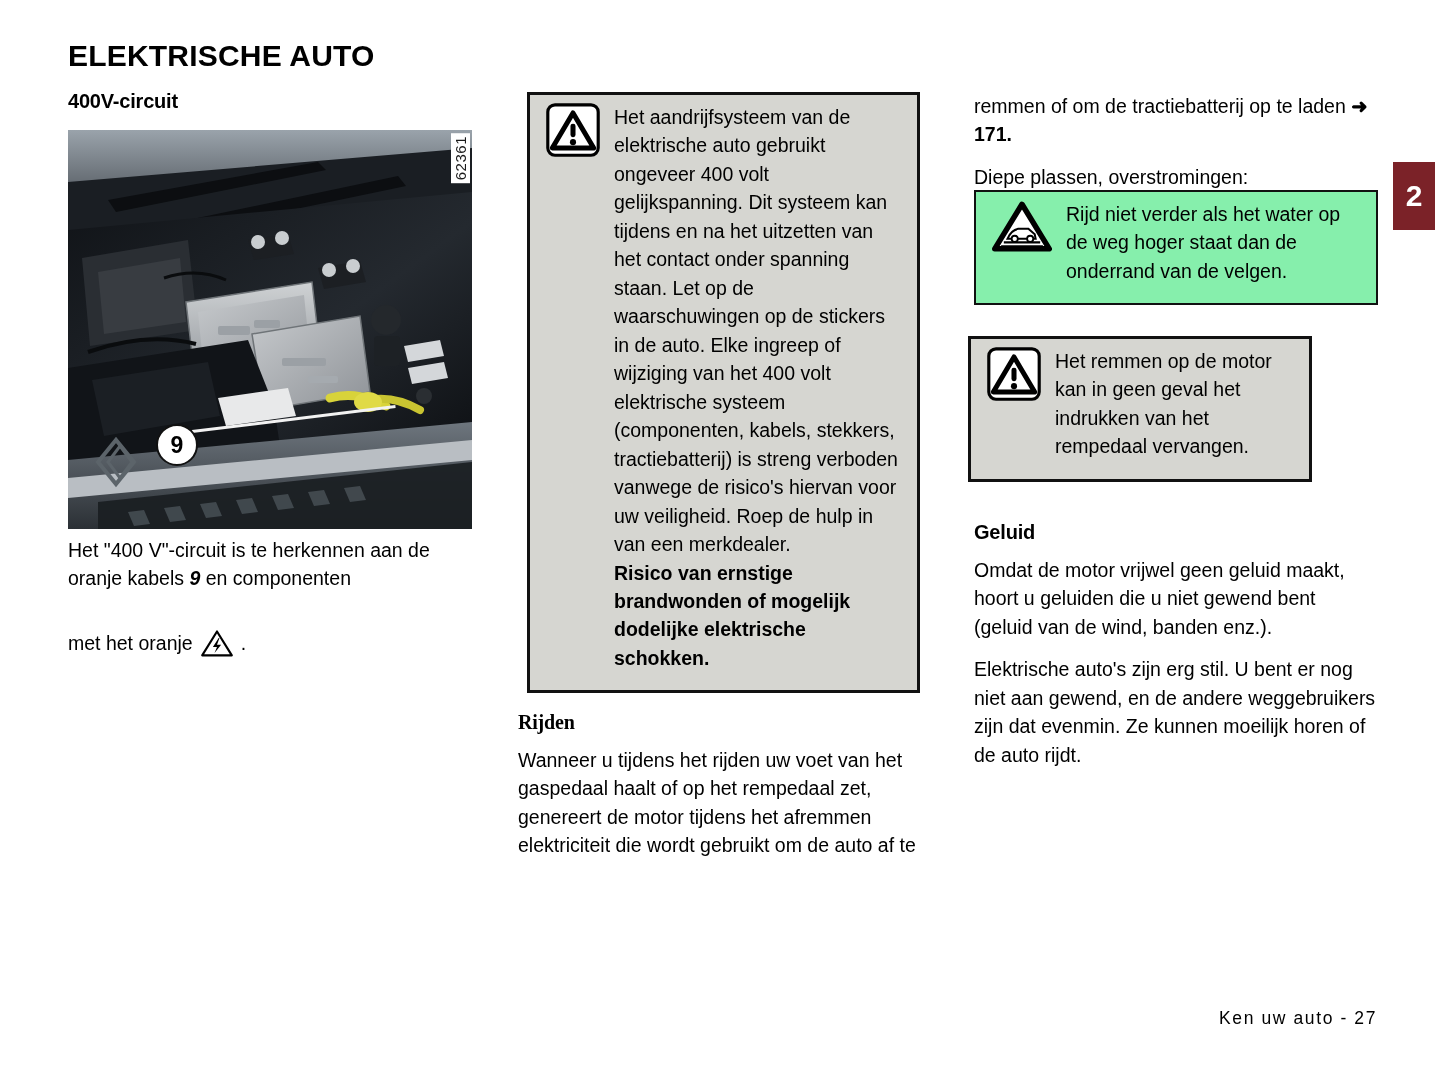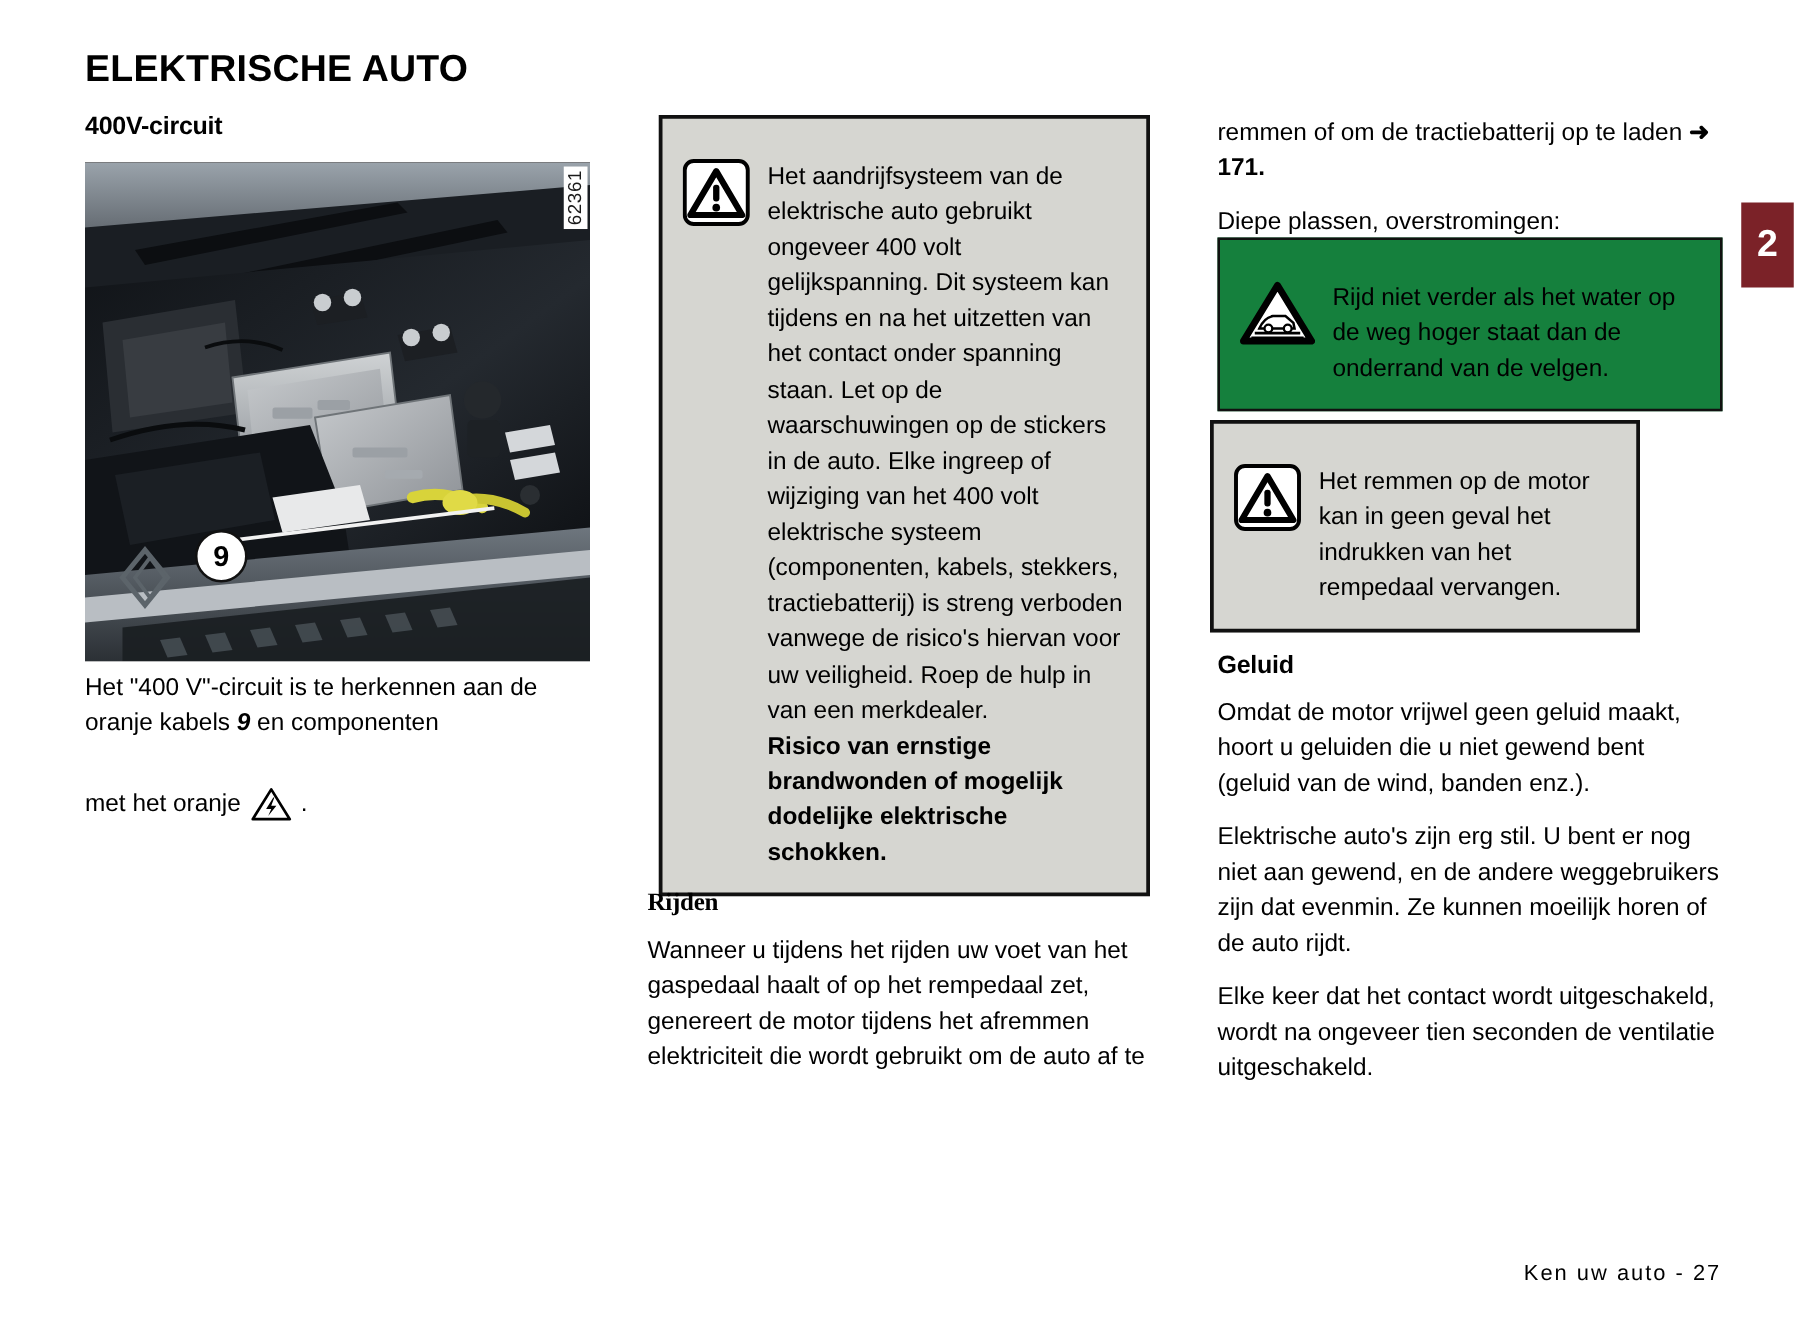--- a/index.html
+++ b/index.html
@@ -154,7 +154,7 @@
     display: flex;
     align-items: flex-start;
     gap: 14px;
-    padding: 32px 16px 18px 16px;
+    padding: 8px 16px 18px 16px;
   }
   .wbox.gray {
     background: #d6d6d1;

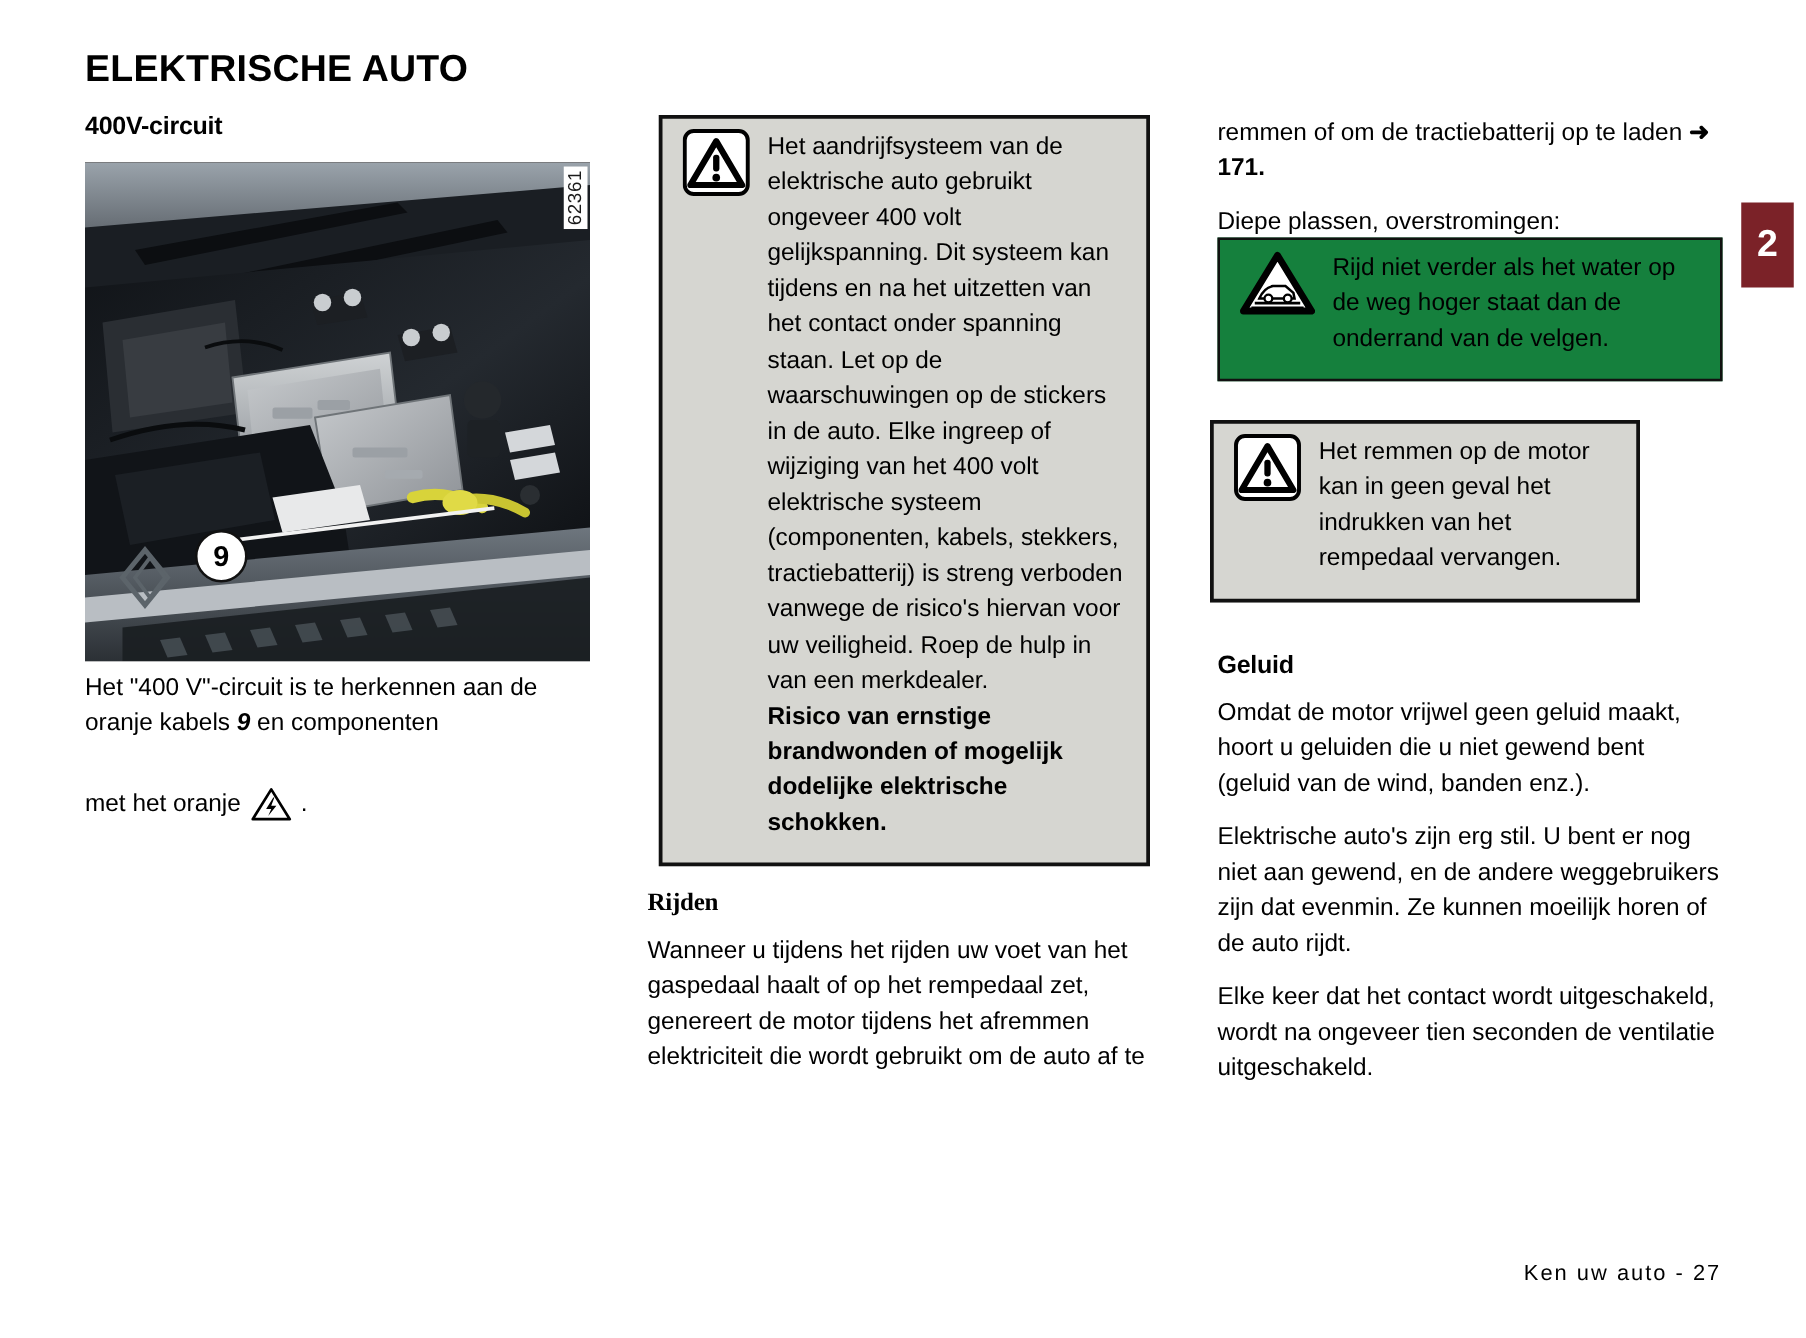--- a/index.html
+++ b/index.html
@@ -161,7 +161,7 @@
     border: 3px solid #111111;
   }
   .wbox.white {
-    background: #15803d;
+    background: #86efac;
     border: 2px solid #111111;
   }
   .wbox-text {

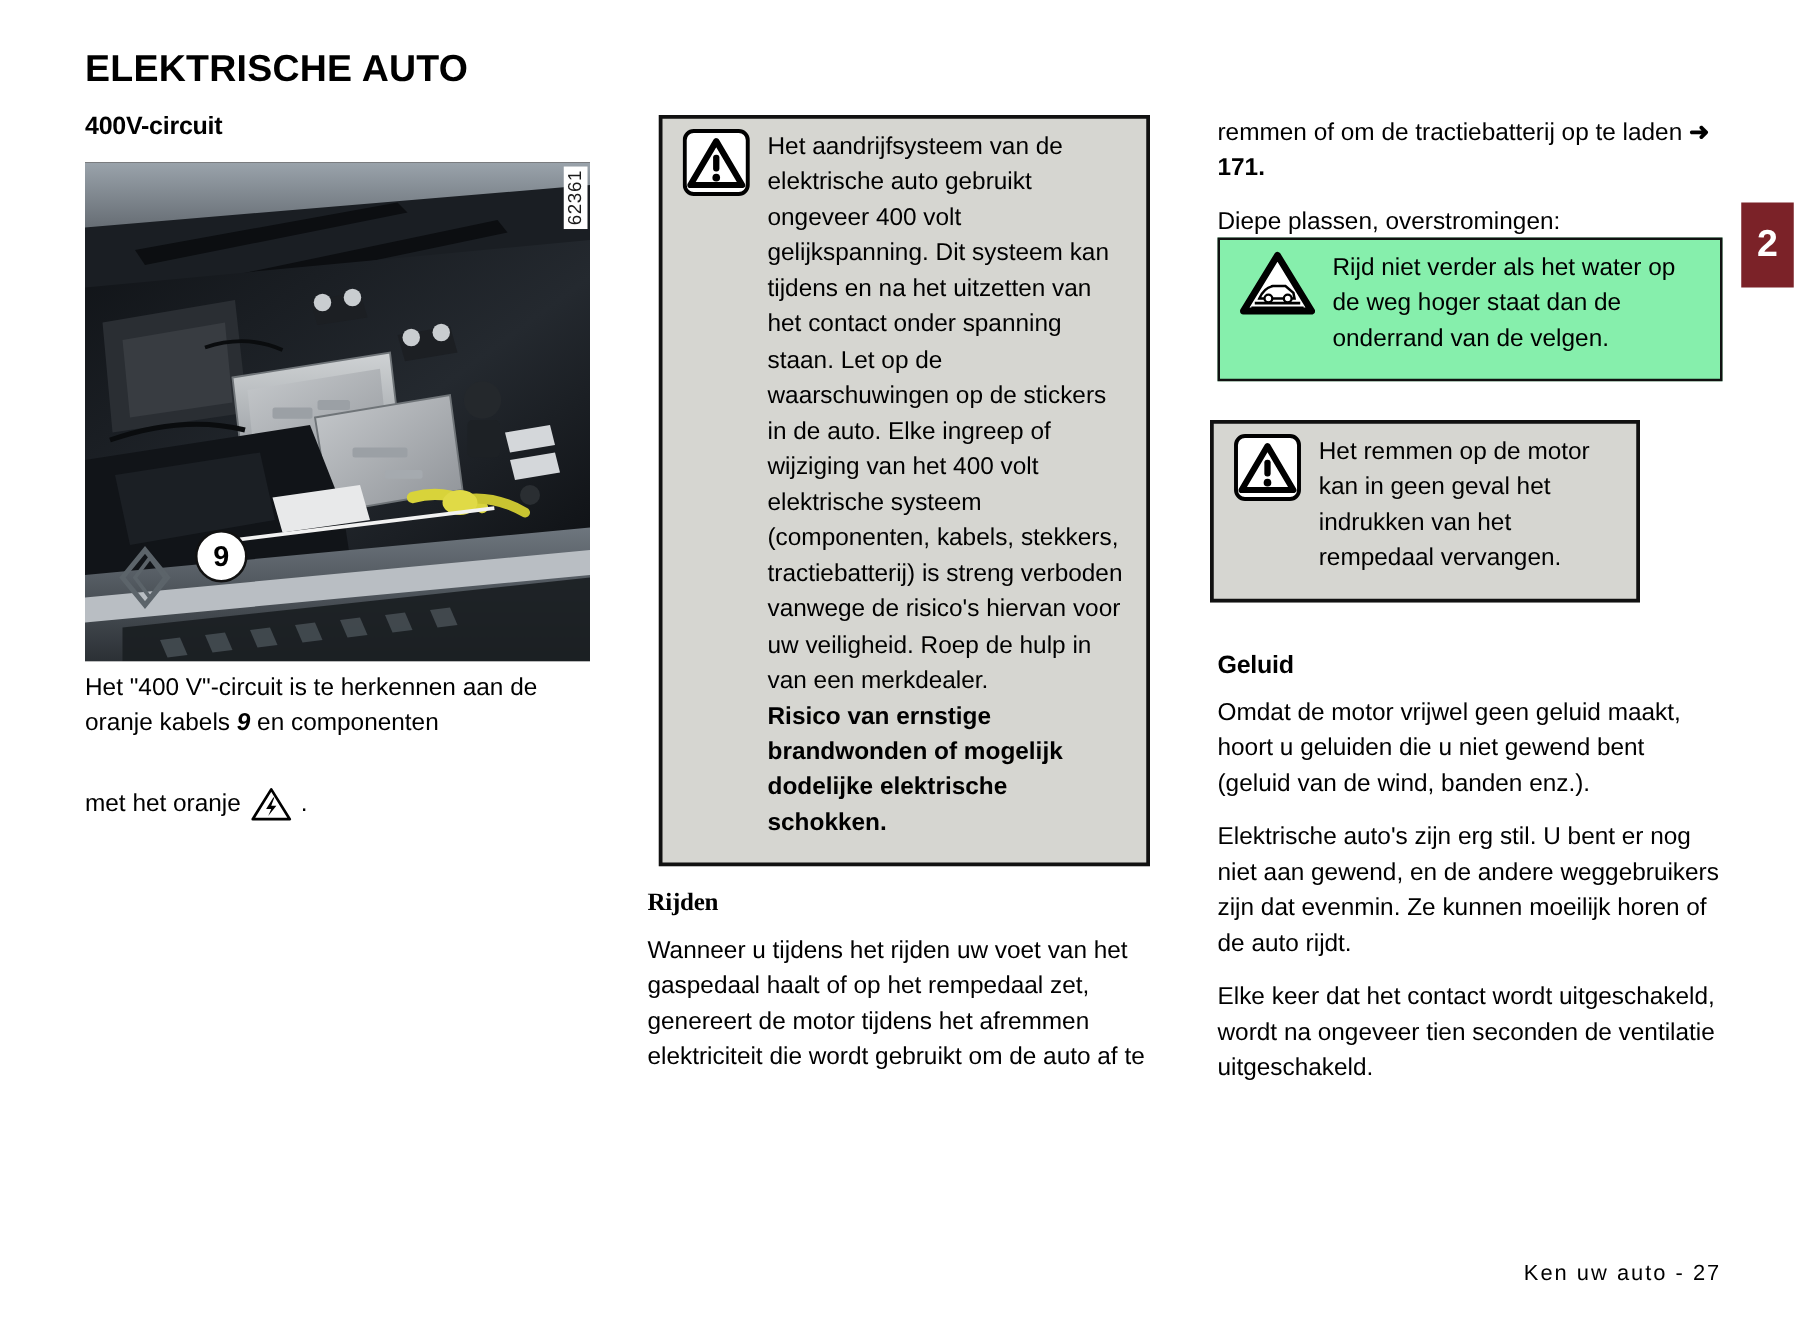--- a/index.html
+++ b/index.html
@@ -387,7 +387,6 @@
     <h2 class="section-head">Geluid</h2>
     <p>Omdat de motor vrijwel geen geluid maakt, hoort u geluiden die u niet gewend bent (geluid van de wind, banden enz.).</p>
     <p>Elektrische auto's zijn erg stil. U bent er nog niet aan gewend, en de andere weggebruikers zijn dat evenmin. Ze kunnen moeilijk horen of de auto rijdt.</p>
-    <p>Elke keer dat het contact wordt uitgeschakeld, wordt na ongeveer tien seconden de ventilatie uitgeschakeld.</p>
   </div>
 
   <div class="chapter-tab">2</div>

